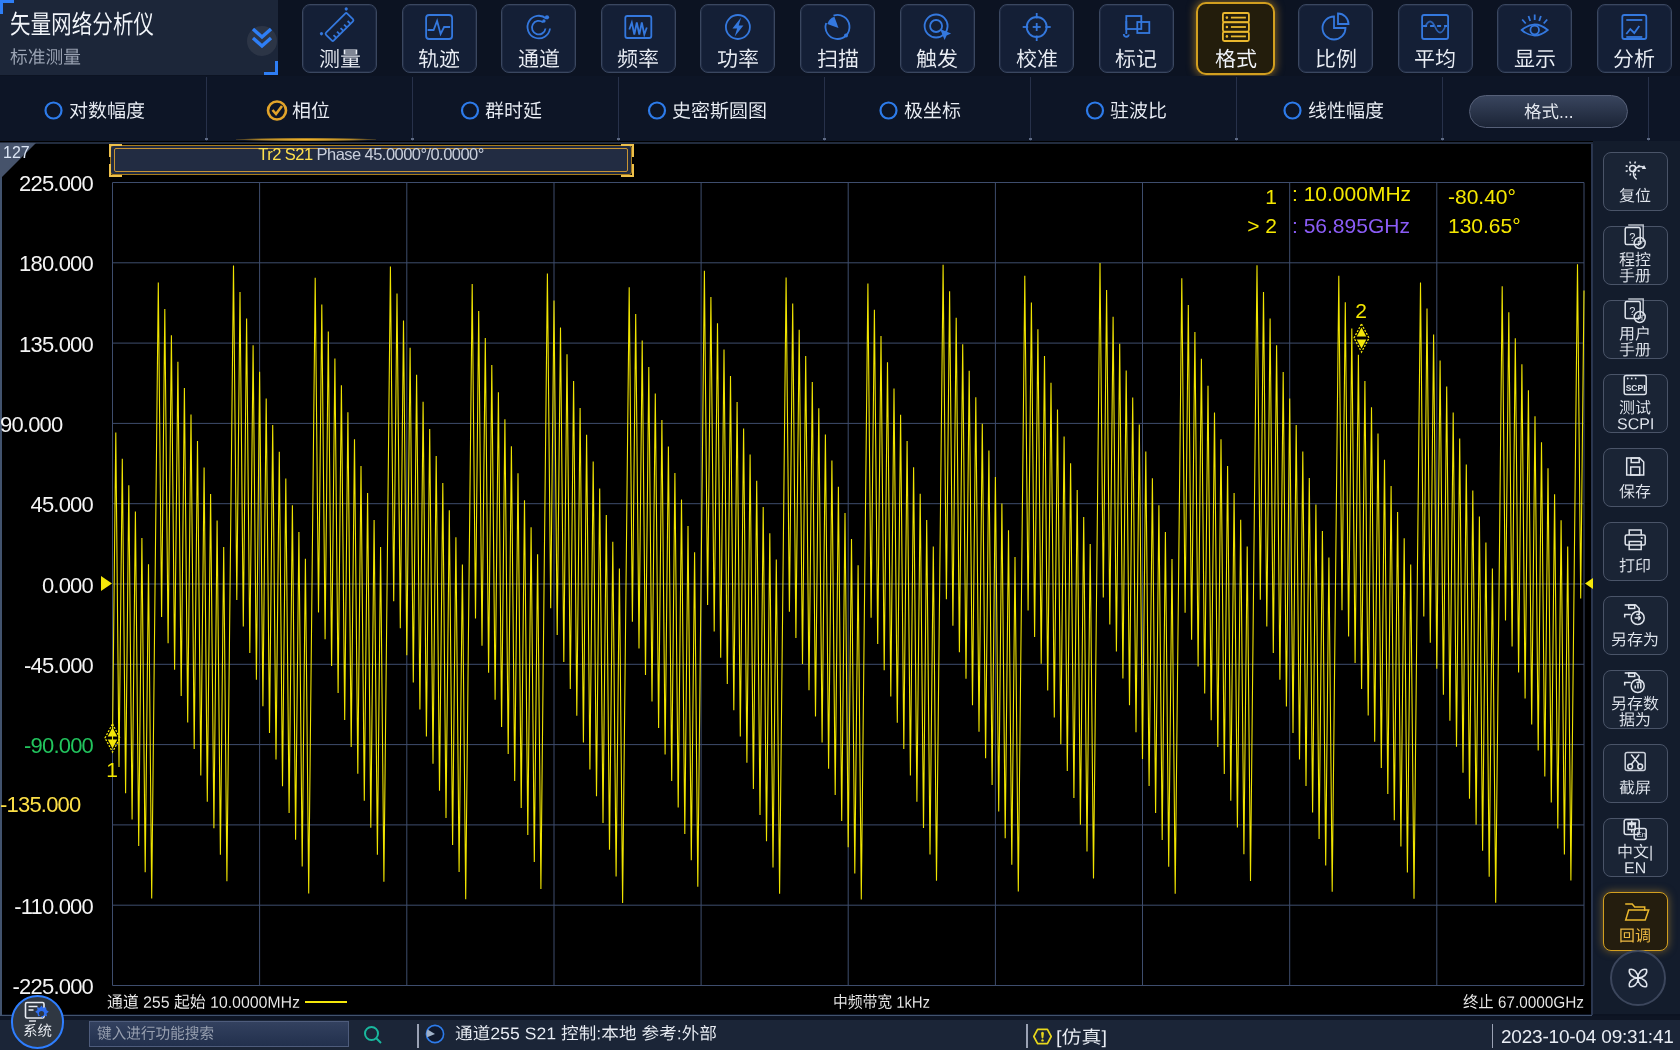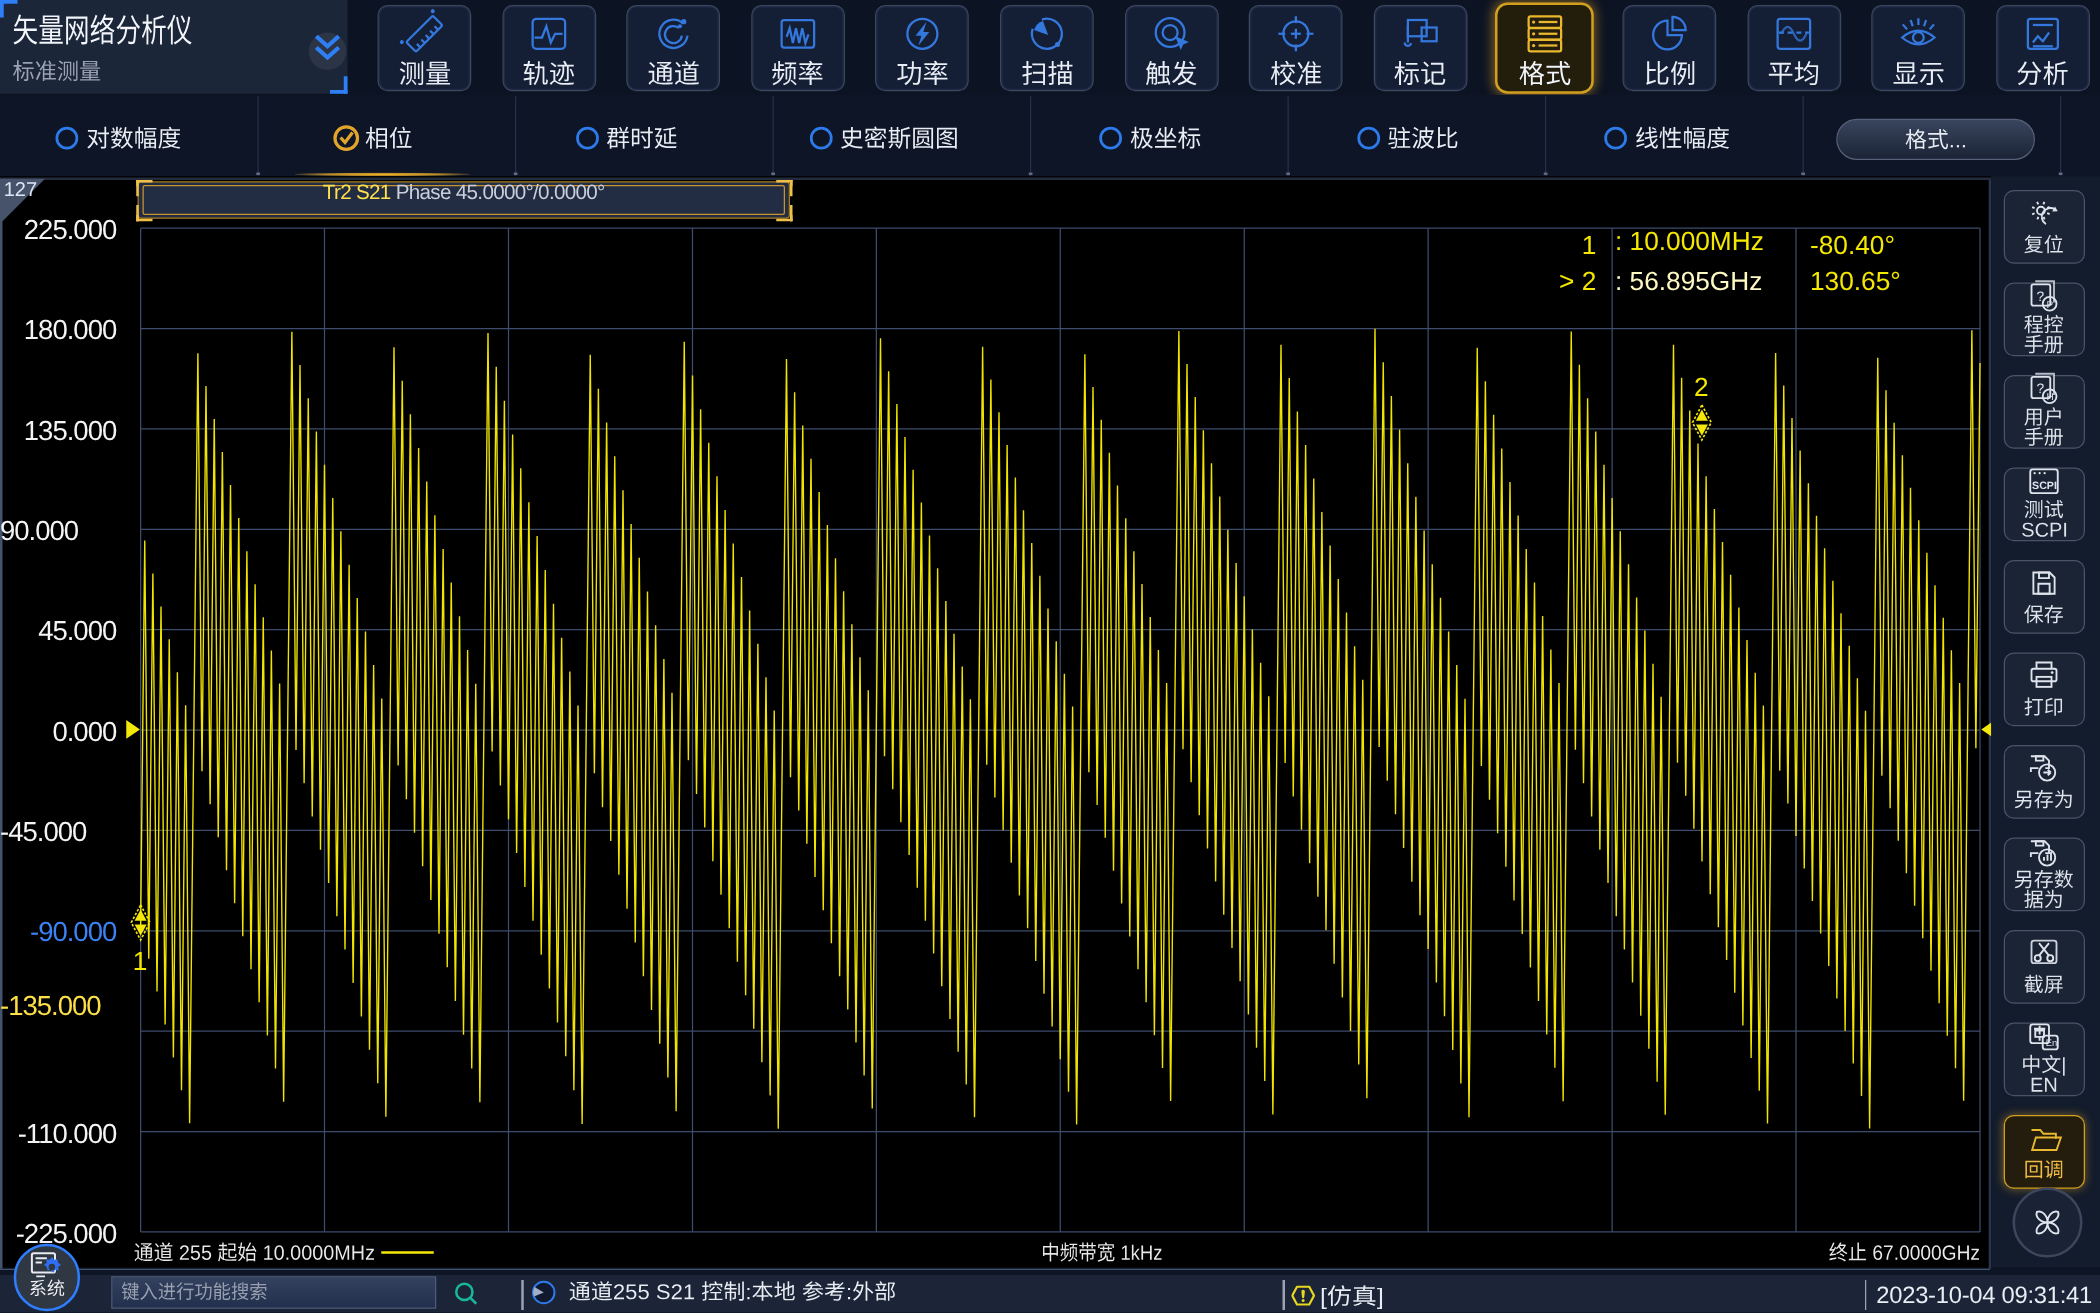--- a/index.html
+++ b/index.html
@@ -228,7 +228,7 @@
 <div style="position:absolute;left:1292px;top:182px;line-height:1;font:21px 'Liberation Sans',sans-serif;color:#f5e800">: 10.000MHz</div>
 <div style="position:absolute;left:1448px;top:185px;line-height:1;font:21px 'Liberation Sans',sans-serif;color:#f5e800">-80.40°</div>
 <div style="position:absolute;left:1187px;top:213.5px;width:90px;text-align:right;line-height:1;font:21px 'Liberation Sans',sans-serif;color:#f5e800">&gt; 2</div>
-<div style="position:absolute;left:1292px;top:213.5px;line-height:1;font:21px 'Liberation Sans',sans-serif;color:#fef9c3">: 56.895GHz</div>
+<div style="position:absolute;left:1292px;top:213.5px;line-height:1;font:21px 'Liberation Sans',sans-serif;color:#8b5cf6">: 56.895GHz</div>
 <div style="position:absolute;left:1448px;top:213.5px;line-height:1;font:21px 'Liberation Sans',sans-serif;color:#f5e800">130.65°</div>
 <div style="position:absolute;left:102px;top:758px;width:20px;text-align:center;line-height:1;font:21px 'Liberation Sans',sans-serif;color:#f5e800">1</div>
 <div style="position:absolute;left:1351px;top:299px;width:20px;text-align:center;line-height:1;font:21px 'Liberation Sans',sans-serif;color:#f5e800">2</div>

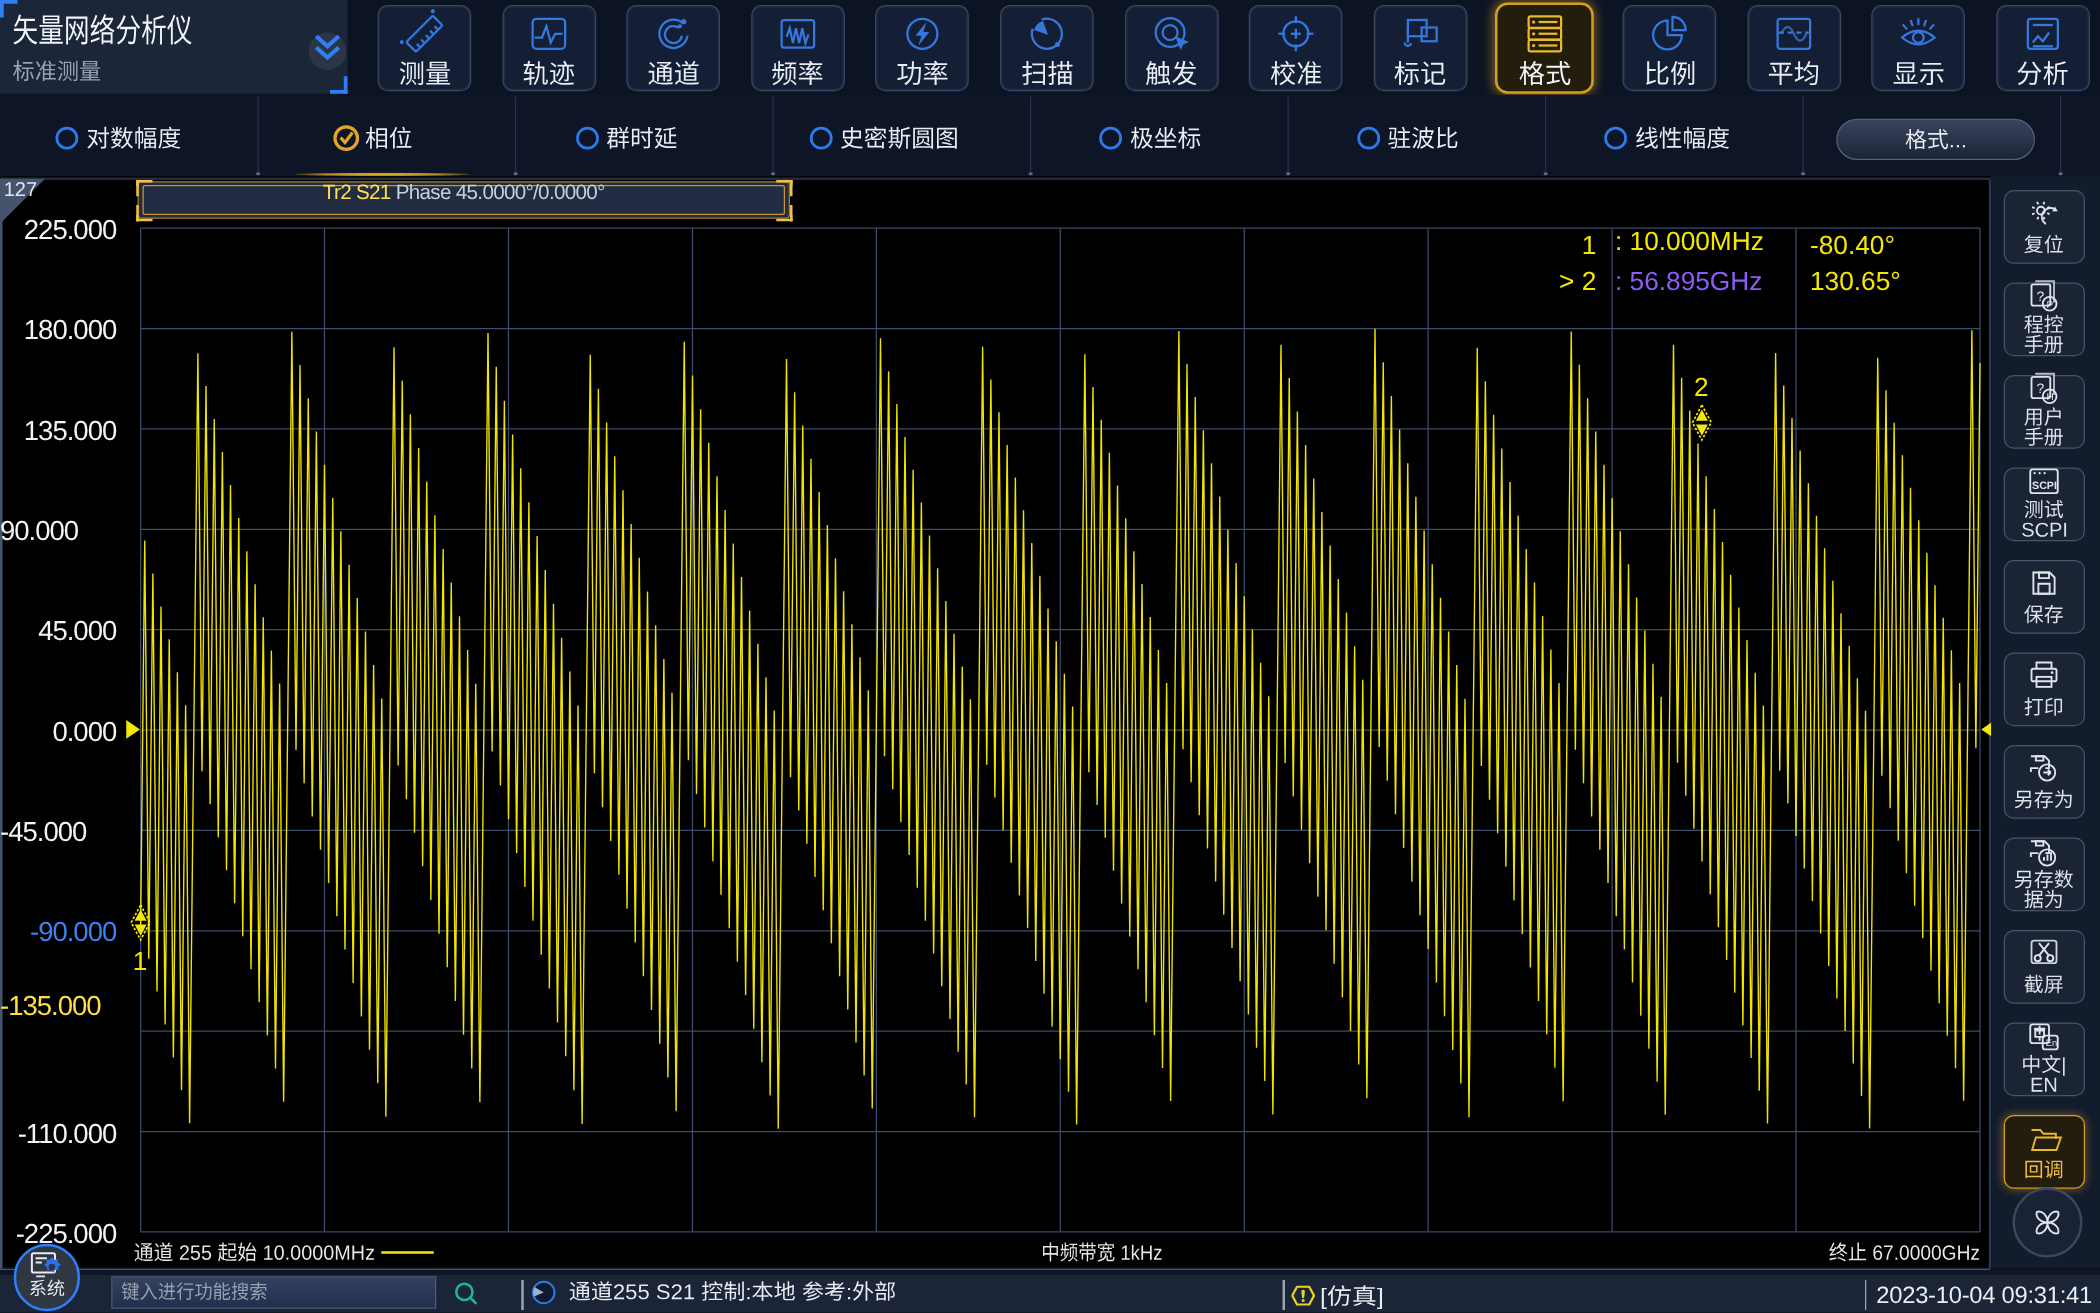--- a/index.html
+++ b/index.html
@@ -219,7 +219,7 @@
 <div style="position:absolute;left:0;top:411.9px;width:93px;text-align:left;line-height:1;font:22px 'Liberation Sans',sans-serif;letter-spacing:-0.8px;color:#f4f4f4">90.000</div>
 <div style="position:absolute;left:0;top:492.2px;width:93px;text-align:right;line-height:1;font:22px 'Liberation Sans',sans-serif;letter-spacing:-0.8px;color:#f4f4f4">45.000</div>
 <div style="position:absolute;left:0;top:572.5px;width:93px;text-align:right;line-height:1;font:22px 'Liberation Sans',sans-serif;letter-spacing:-0.8px;color:#f4f4f4">0.000</div>
-<div style="position:absolute;left:0;top:652.8px;width:93px;line-height:1;font:22px 'Liberation Sans',sans-serif;letter-spacing:-0.8px;color:#f4f4f4">-45.000</div>
+<div style="position:absolute;left:0;top:652.8px;width:93px;text-align:right;line-height:1;font:22px 'Liberation Sans',sans-serif;letter-spacing:-0.8px;color:#f4f4f4">-45.000</div>
 <div style="position:absolute;left:0;top:733.1px;width:93px;text-align:right;line-height:1;font:22px 'Liberation Sans',sans-serif;letter-spacing:-0.8px;color:#3b82f6">-90.000</div>
 <div style="position:absolute;left:0;top:792px;width:93px;text-align:left;line-height:1;font:22px 'Liberation Sans',sans-serif;letter-spacing:-0.8px;color:#fde047">-135.000</div>
 <div style="position:absolute;left:0;top:893.7px;width:93px;text-align:right;line-height:1;font:22px 'Liberation Sans',sans-serif;letter-spacing:-0.8px;color:#f4f4f4">-110.000</div>

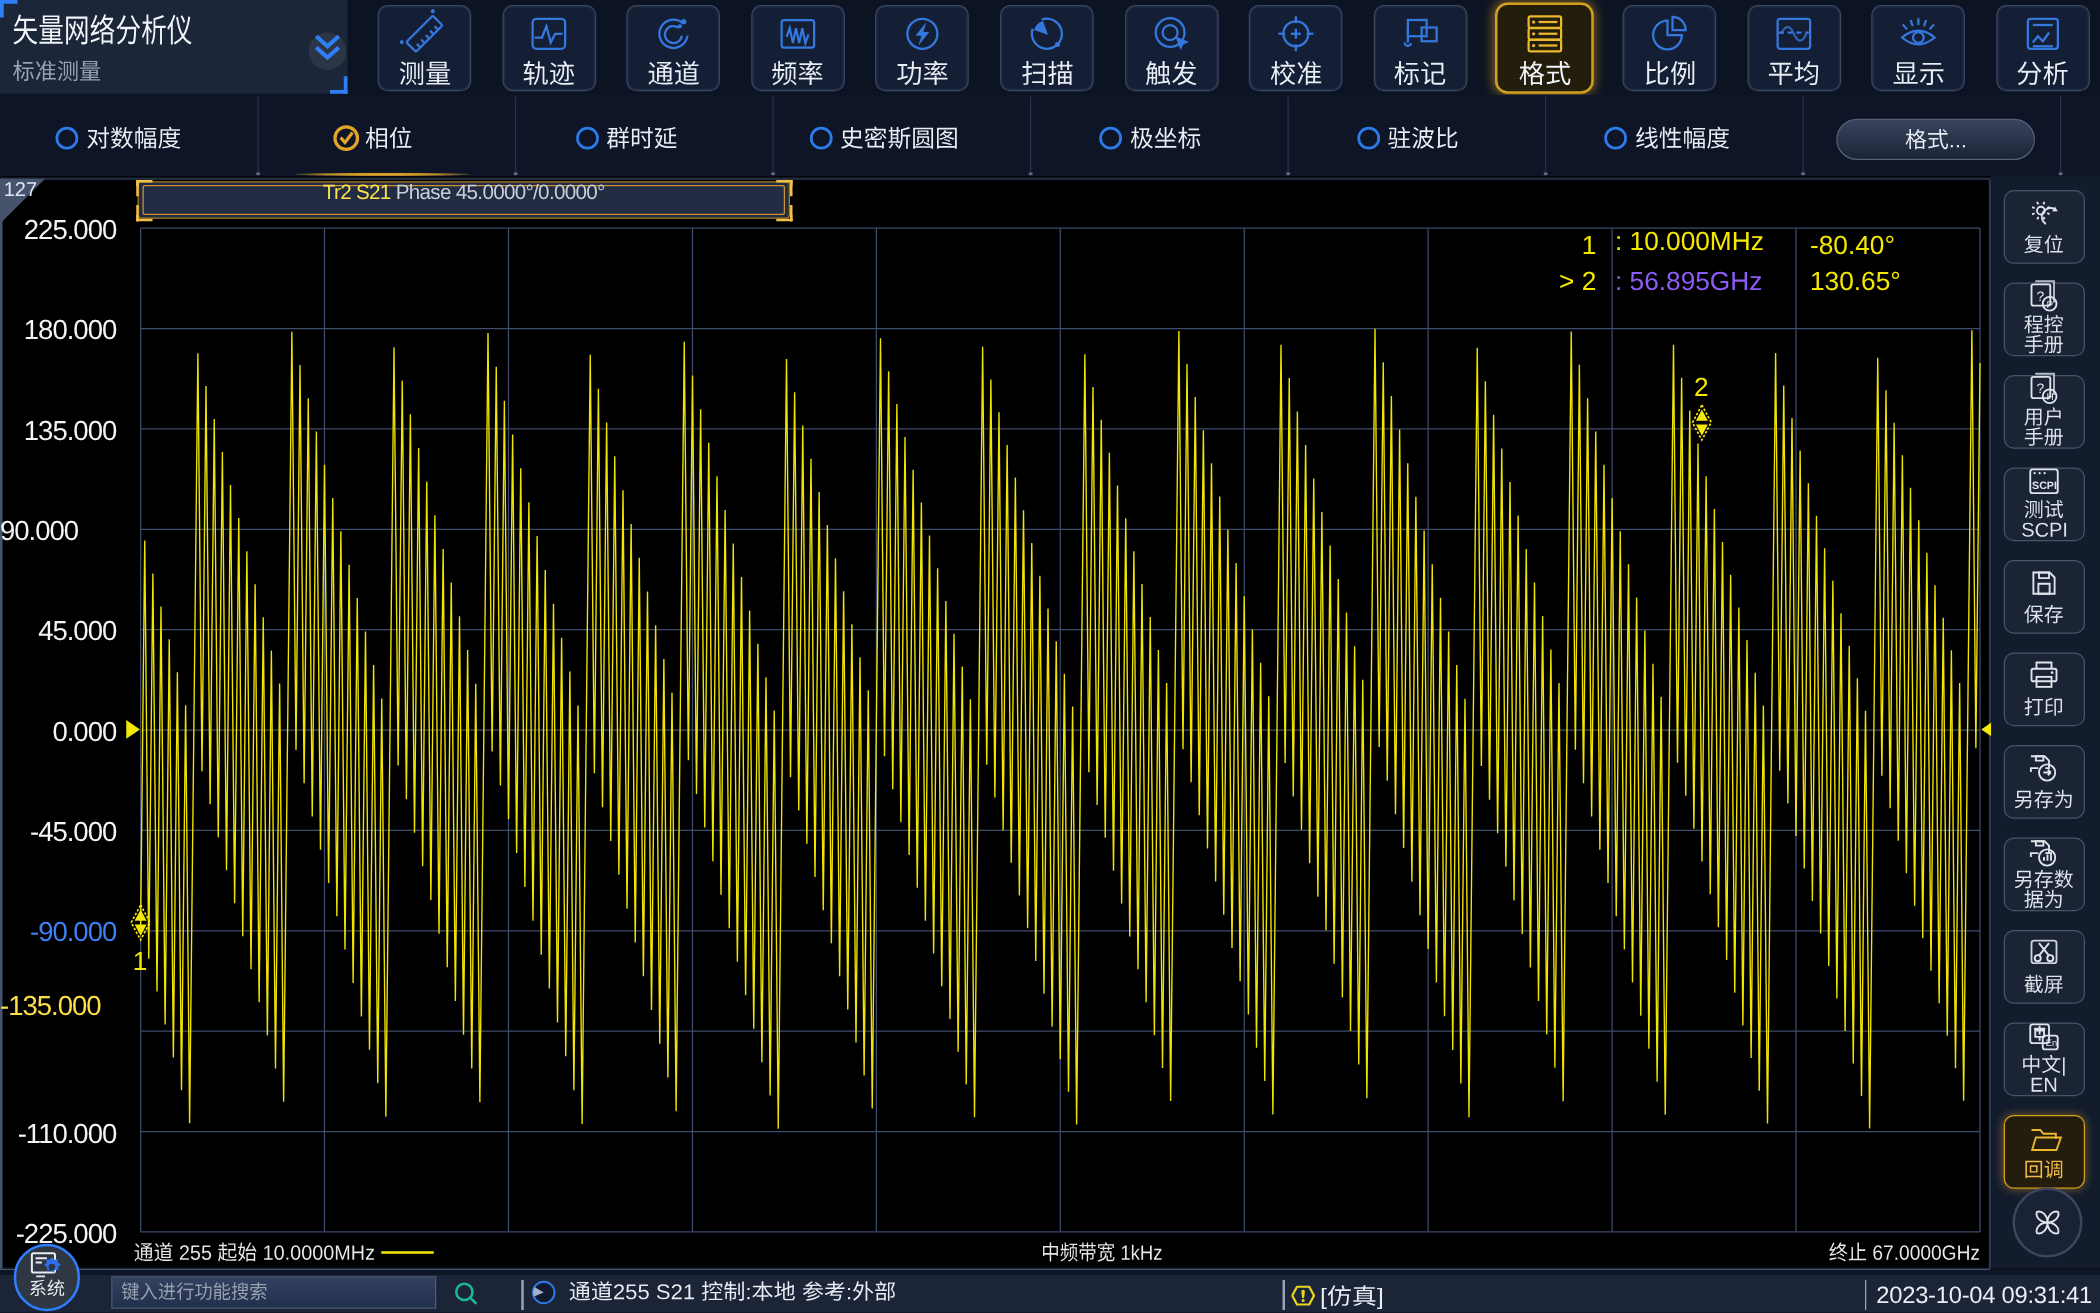--- a/index.html
+++ b/index.html
@@ -220,7 +220,7 @@
 <div style="position:absolute;left:0;top:492.2px;width:93px;text-align:right;line-height:1;font:22px 'Liberation Sans',sans-serif;letter-spacing:-0.8px;color:#f4f4f4">45.000</div>
 <div style="position:absolute;left:0;top:572.5px;width:93px;text-align:right;line-height:1;font:22px 'Liberation Sans',sans-serif;letter-spacing:-0.8px;color:#f4f4f4">0.000</div>
 <div style="position:absolute;left:0;top:652.8px;width:93px;text-align:right;line-height:1;font:22px 'Liberation Sans',sans-serif;letter-spacing:-0.8px;color:#f4f4f4">-45.000</div>
-<div style="position:absolute;left:0;top:733.1px;width:93px;text-align:right;line-height:1;font:22px 'Liberation Sans',sans-serif;letter-spacing:-0.8px;color:#3b82f6">-90.000</div>
+<div style="position:absolute;left:0;top:733.1px;width:93px;text-align:right;line-height:1;font:22px 'Liberation Sans',sans-serif;letter-spacing:-0.8px;color:#22c55e">-90.000</div>
 <div style="position:absolute;left:0;top:792px;width:93px;text-align:left;line-height:1;font:22px 'Liberation Sans',sans-serif;letter-spacing:-0.8px;color:#fde047">-135.000</div>
 <div style="position:absolute;left:0;top:893.7px;width:93px;text-align:right;line-height:1;font:22px 'Liberation Sans',sans-serif;letter-spacing:-0.8px;color:#f4f4f4">-110.000</div>
 <div style="position:absolute;left:0;top:974.0px;width:93px;text-align:right;line-height:1;font:22px 'Liberation Sans',sans-serif;letter-spacing:-0.8px;color:#f4f4f4">-225.000</div>

